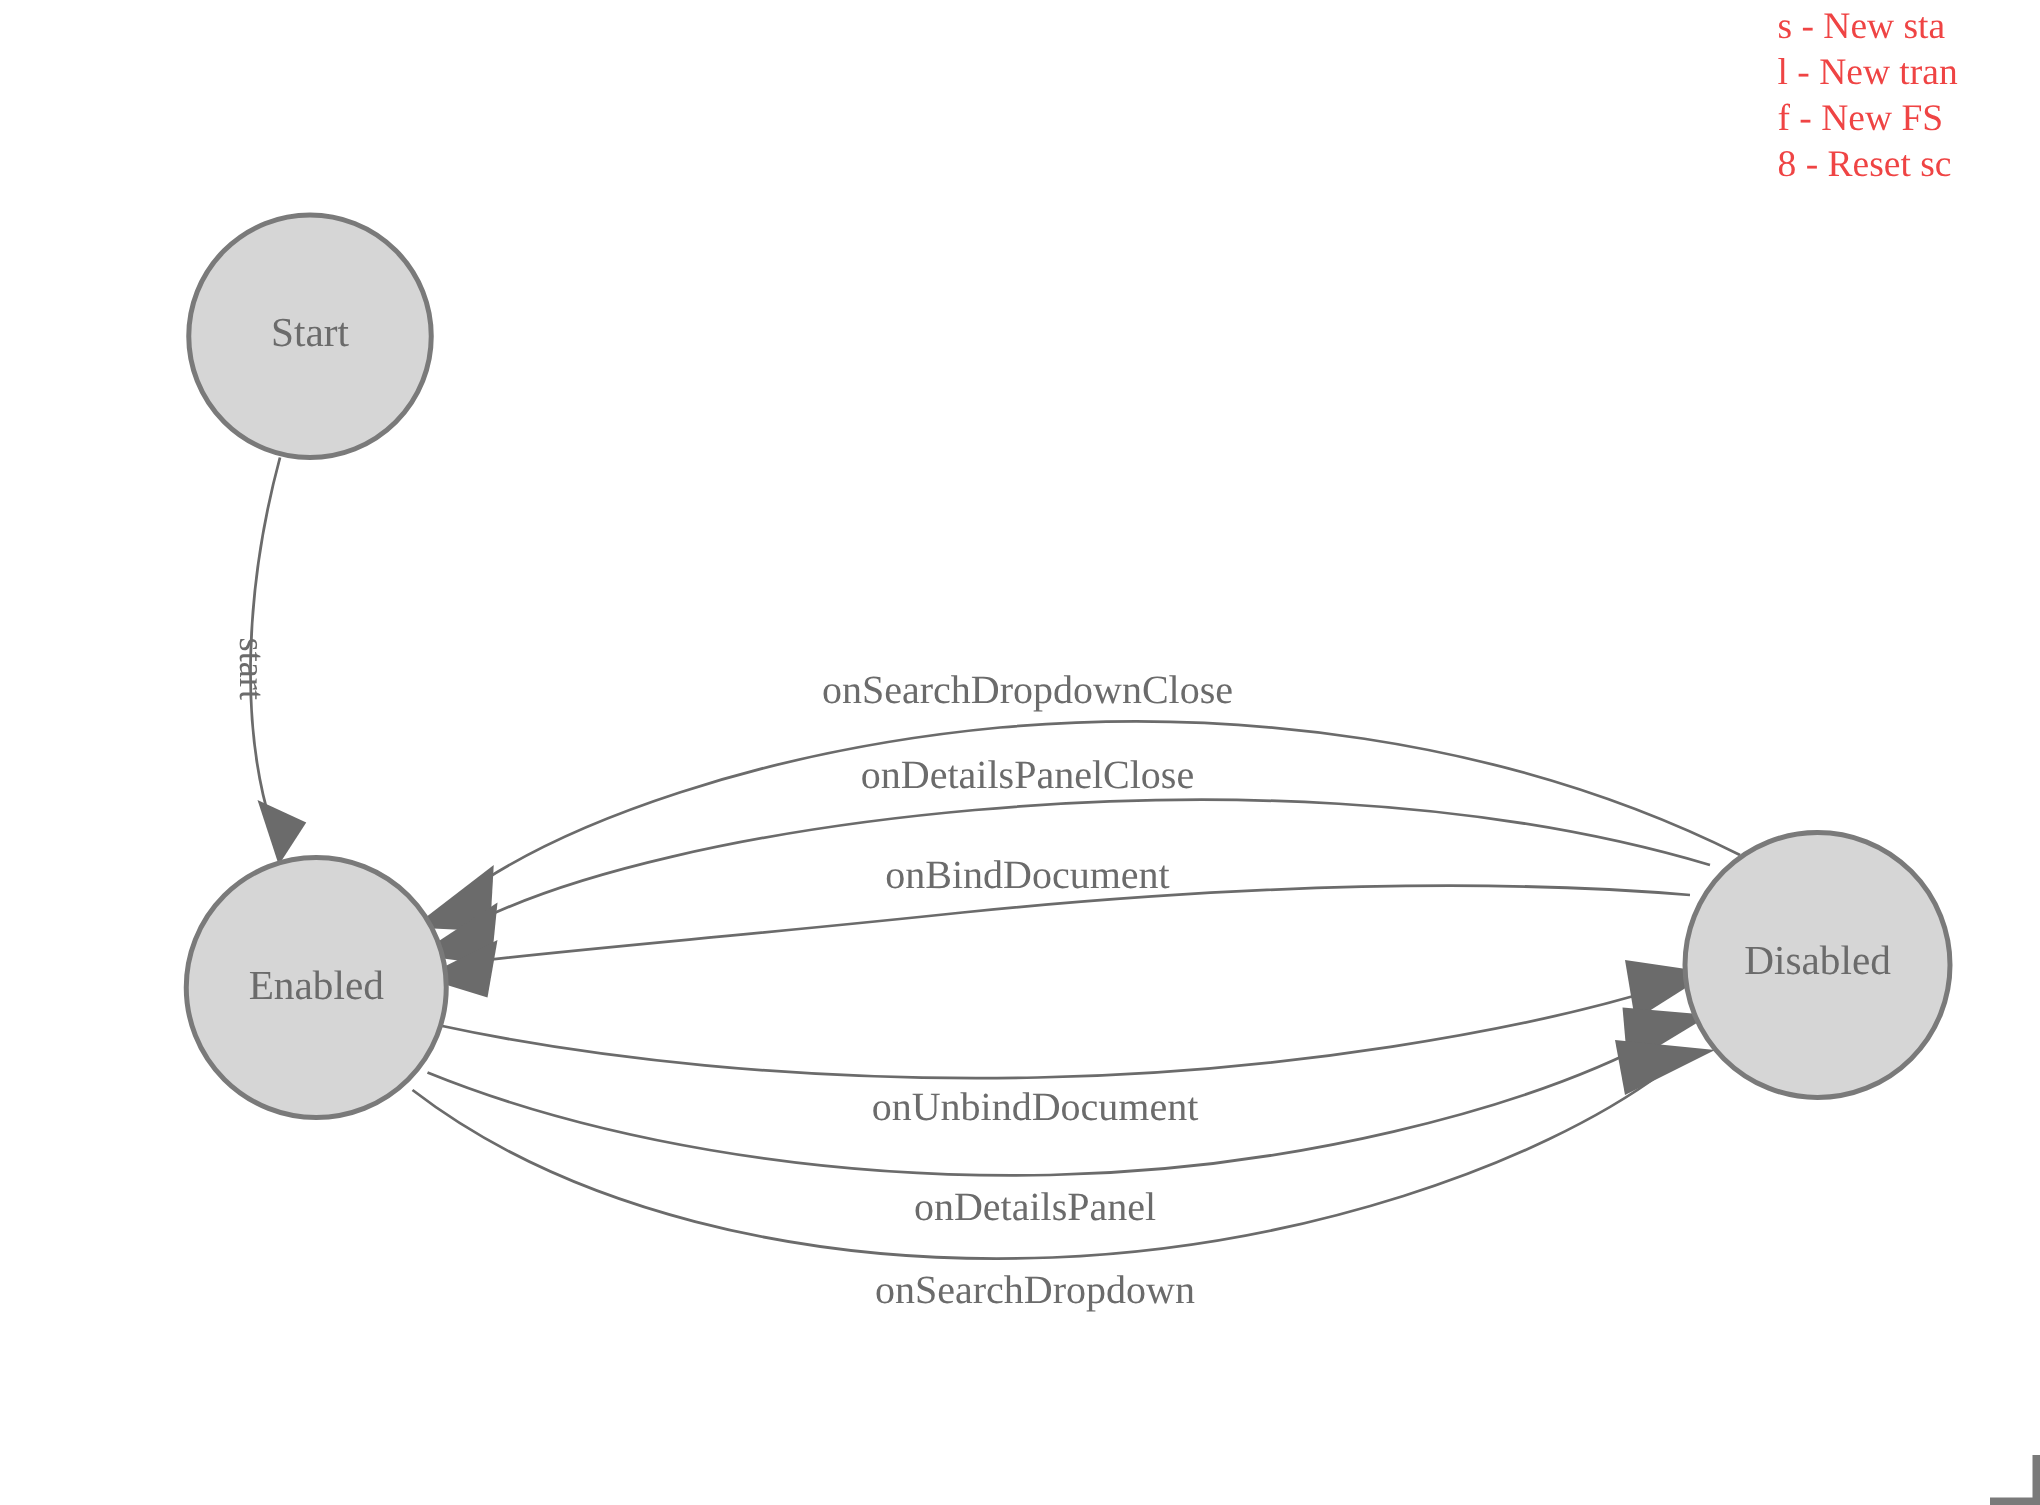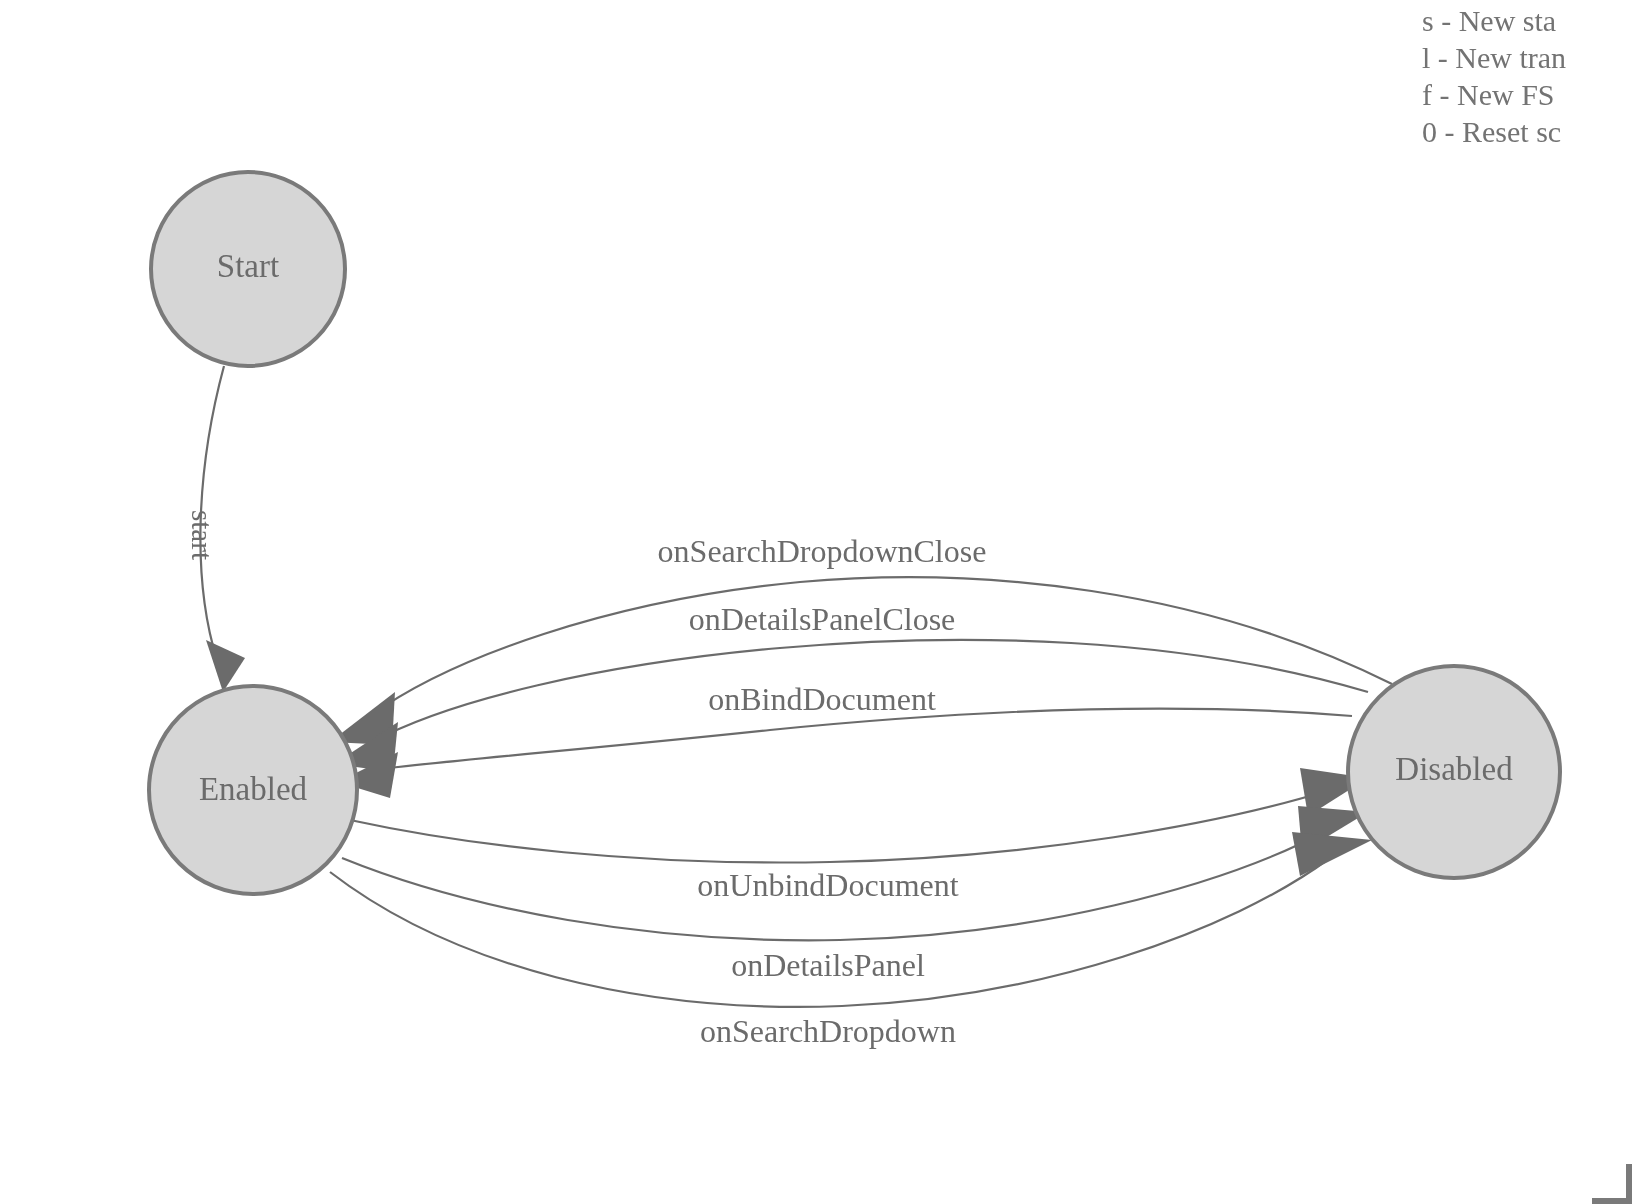--- a/index.html
+++ b/index.html
@@ -62,7 +62,7 @@
     width: 210px;
     overflow: hidden;
     white-space: nowrap;
-    color: #737373;
+    color: #ef4444;
     font-family: "Liberation Serif", "DejaVu Serif", serif;
     font-size: 30px;
     line-height: 37px;

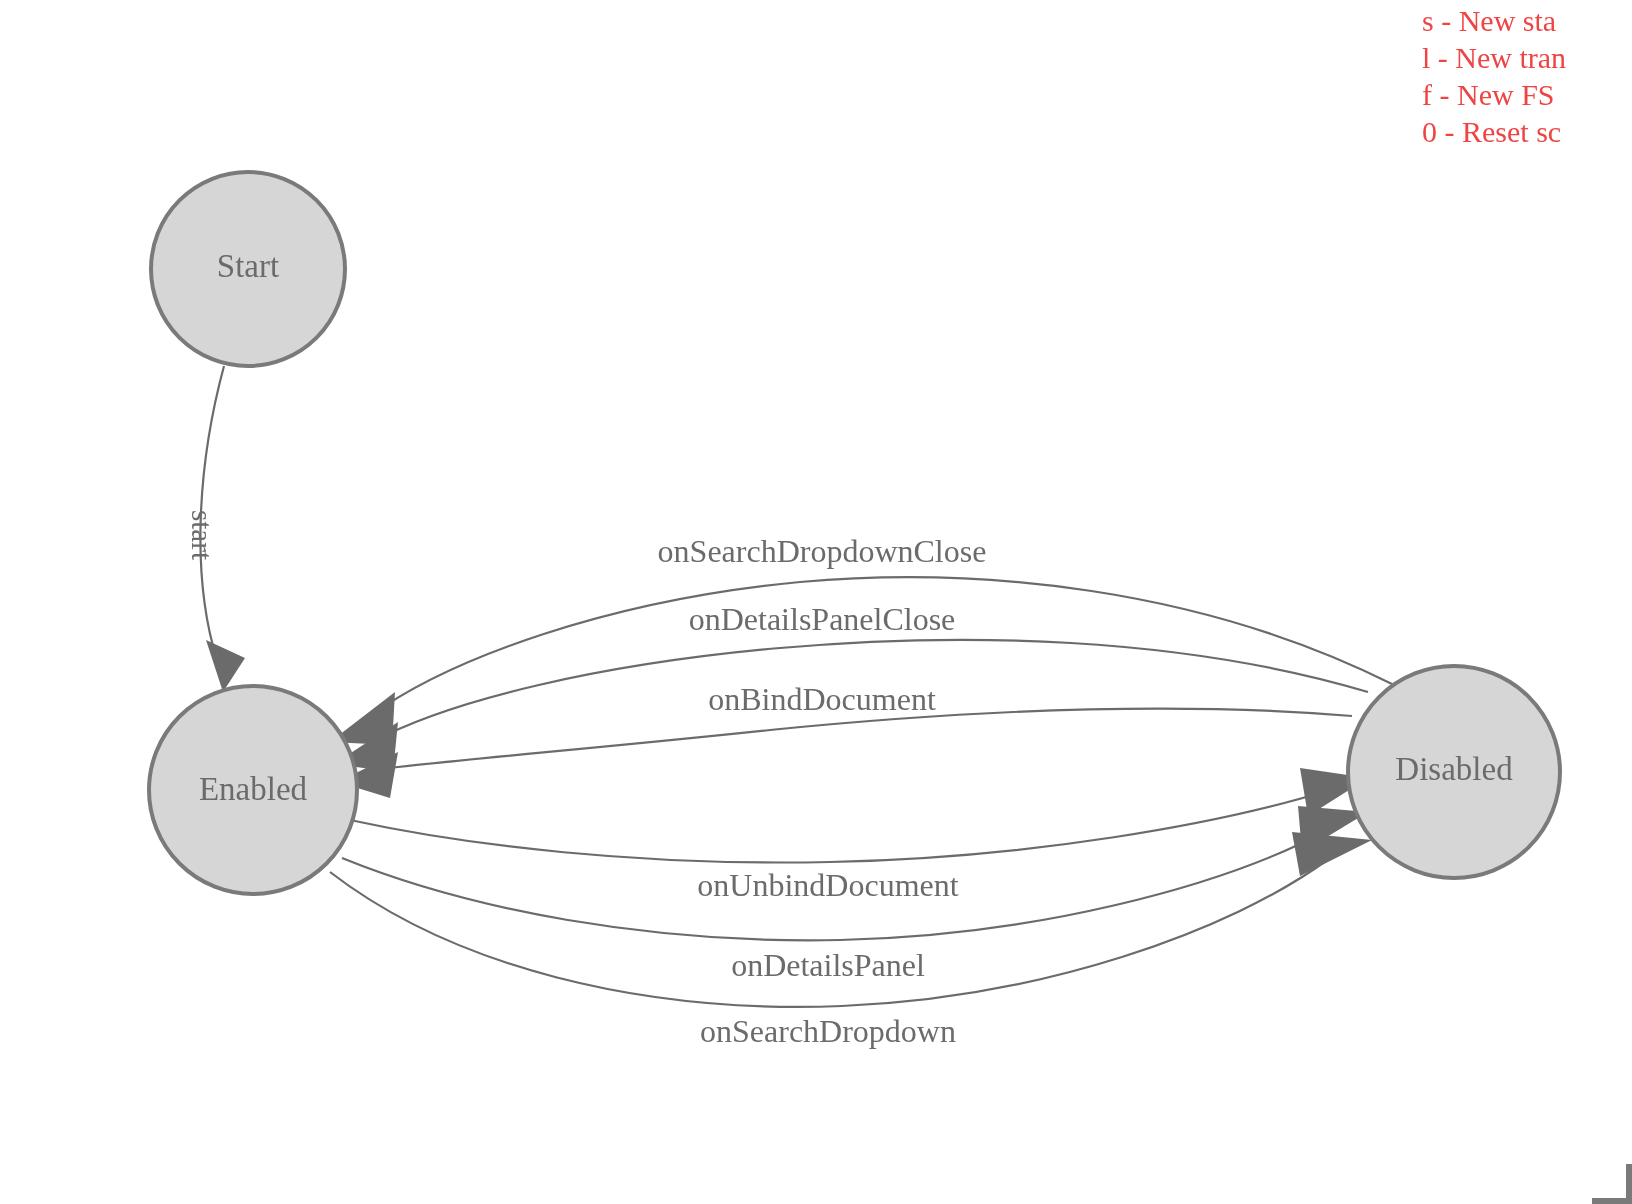--- a/index.html
+++ b/index.html
@@ -157,7 +157,7 @@
     <div class="help-line">s - New sta</div>
     <div class="help-line">l - New tran</div>
     <div class="help-line">f - New FS</div>
-    <div class="help-line">0 - Reset sc</div>
+    <div class="help-line">8 - Reset sc</div>
   </div>
 
   <div class="corner-mark"></div>

